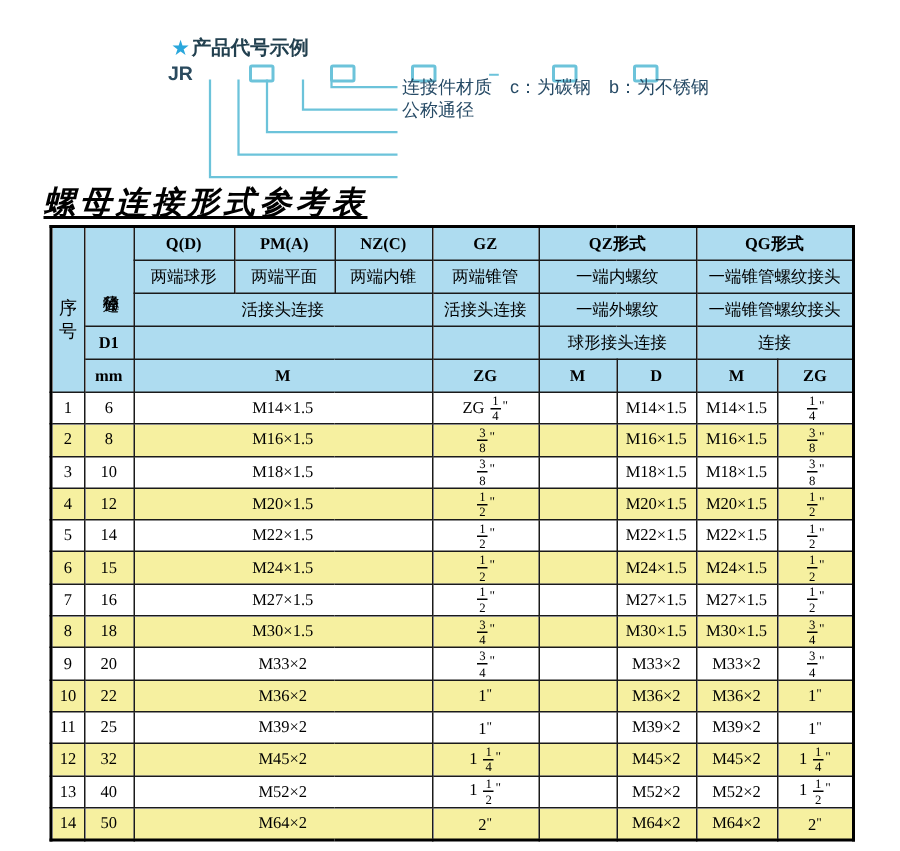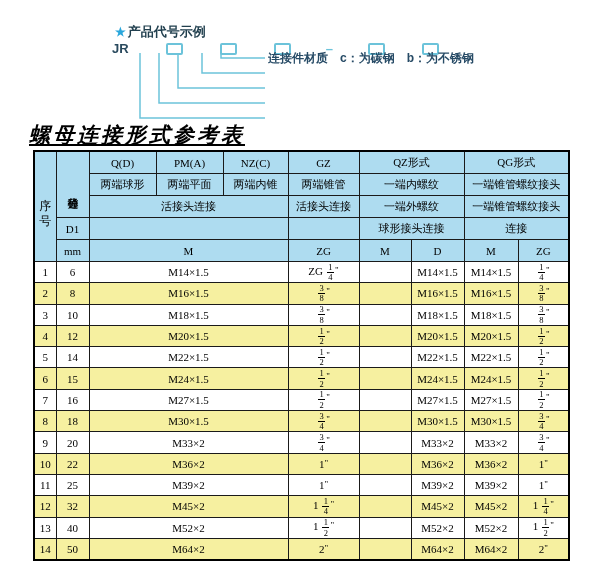--- a/index.html
+++ b/index.html
@@ -25,7 +25,7 @@
   .jr-row .code-dash{color:var(--line);font-weight:bold;margin-left:3px;margin-right:-2px;line-height:8px;}
   svg.leaders{position:absolute;left:0;top:0;pointer-events:none;}
   .callouts{position:absolute;left:268px;top:51px;}
-  .callout{height:14.7px;line-height:14.7px;font-size:12px;font-weight:bold;color:var(--callout);white-space:nowrap;}
+  .callout{height:14.7px;line-height:14.7px;font-size:12px;font-weight:normal;color:var(--callout);white-space:nowrap;}
   
   .table-title{
     position:absolute;left:29px;top:121px;font-size:21px;font-weight:bold;font-style:italic;

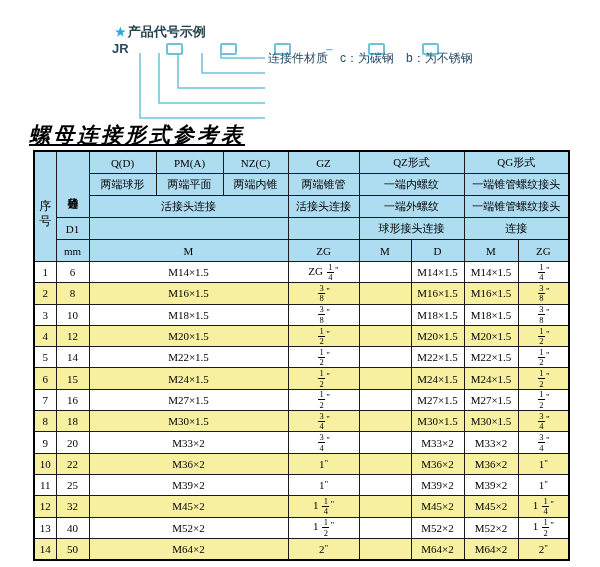--- a/index.html
+++ b/index.html
@@ -82,6 +82,7 @@
 
   <div class="callouts">
     <div class="callout">连接件材质　c：为碳钢　b：为不锈钢</div>
+    <div class="callout">公称通径</div>
   </div>
 </div>
 

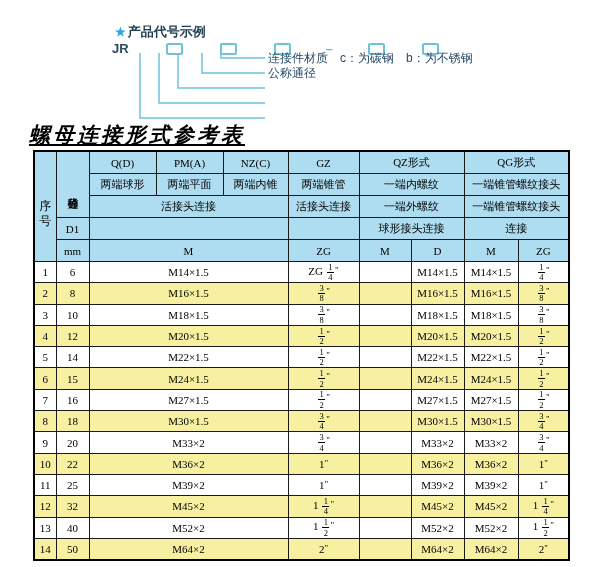--- a/index.html
+++ b/index.html
@@ -41,7 +41,7 @@
     padding:0 1px;overflow:hidden;white-space:nowrap;
   }
   tr.h td{background:var(--header-bg);font-size:11px;height:21px;}
-  tr.h td.code{font-family:"Liberation Serif",serif;}
+  tr.h td.code{font-family:"Liberation Serif",serif;font-weight:bold;}
   td .vert{
     display:inline-block;writing-mode:vertical-lr;text-orientation:upright;
     font-size:11px;line-height:1;

